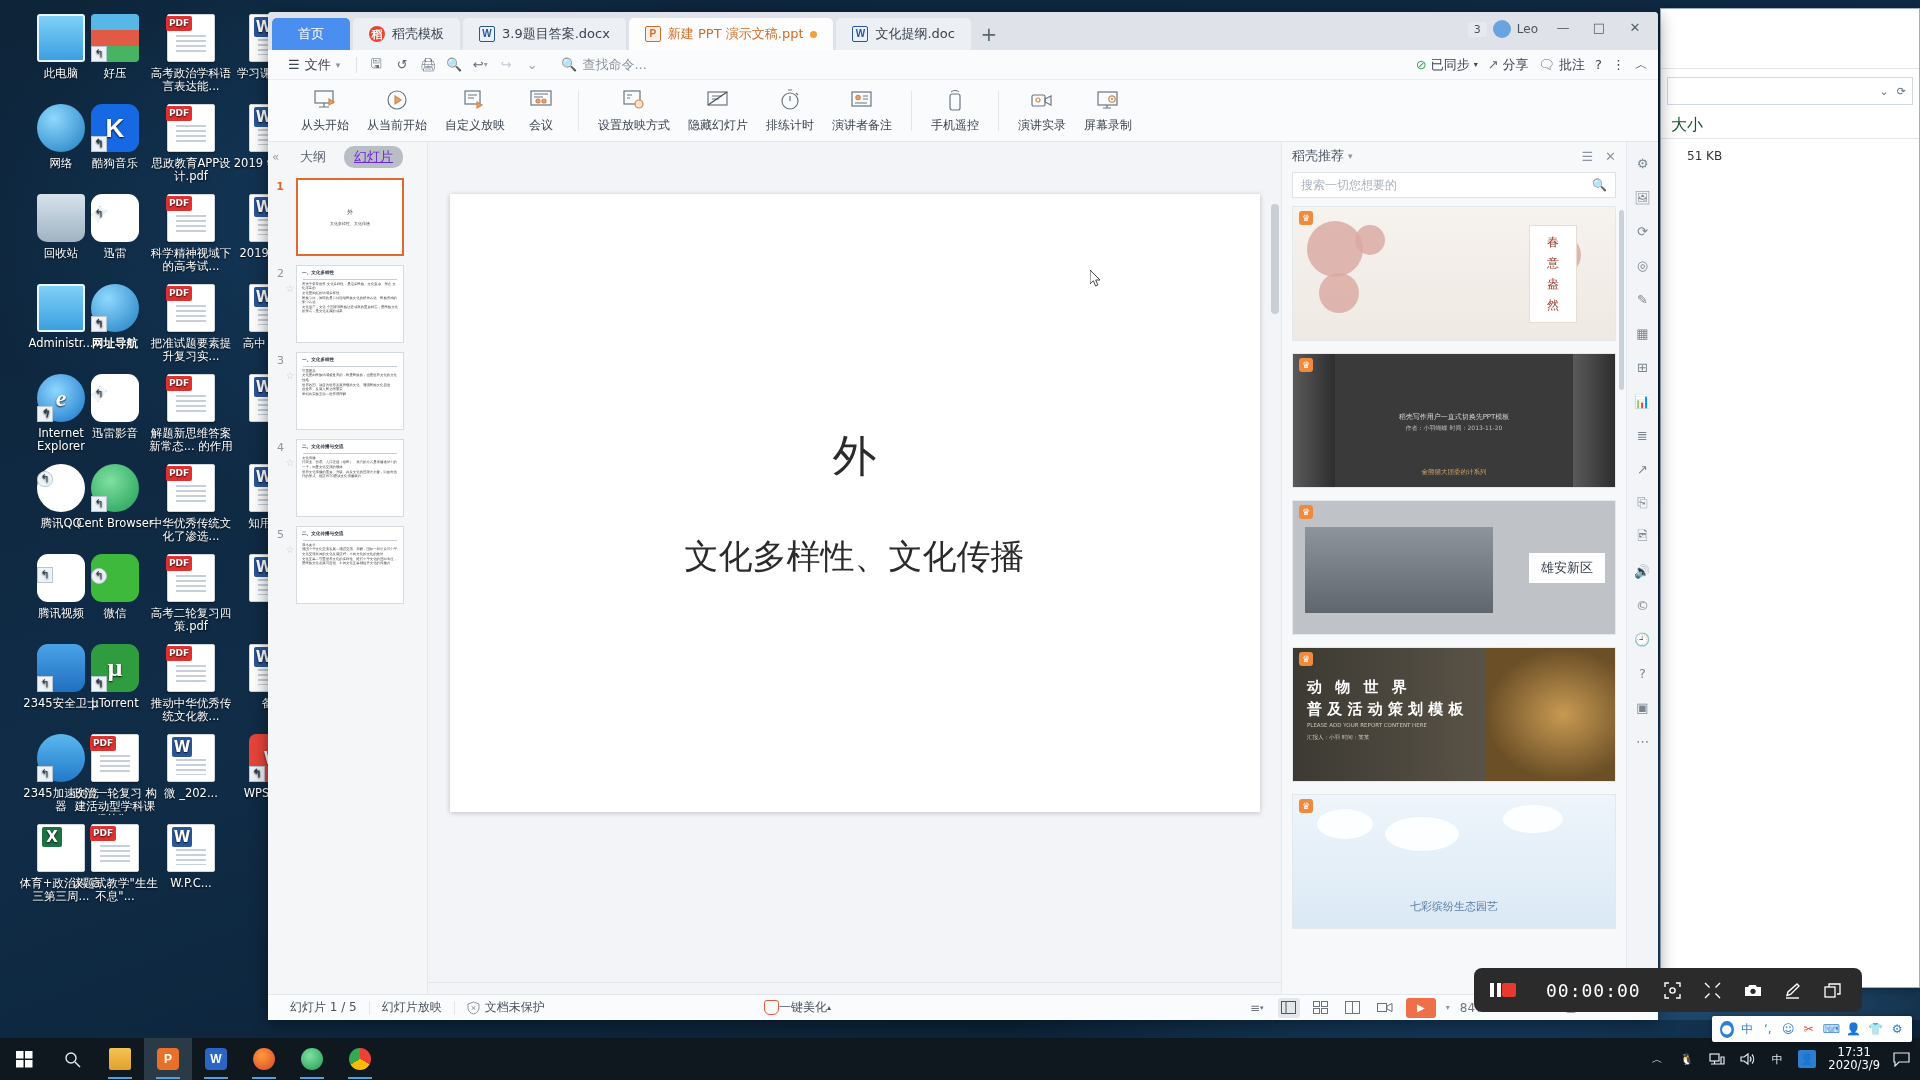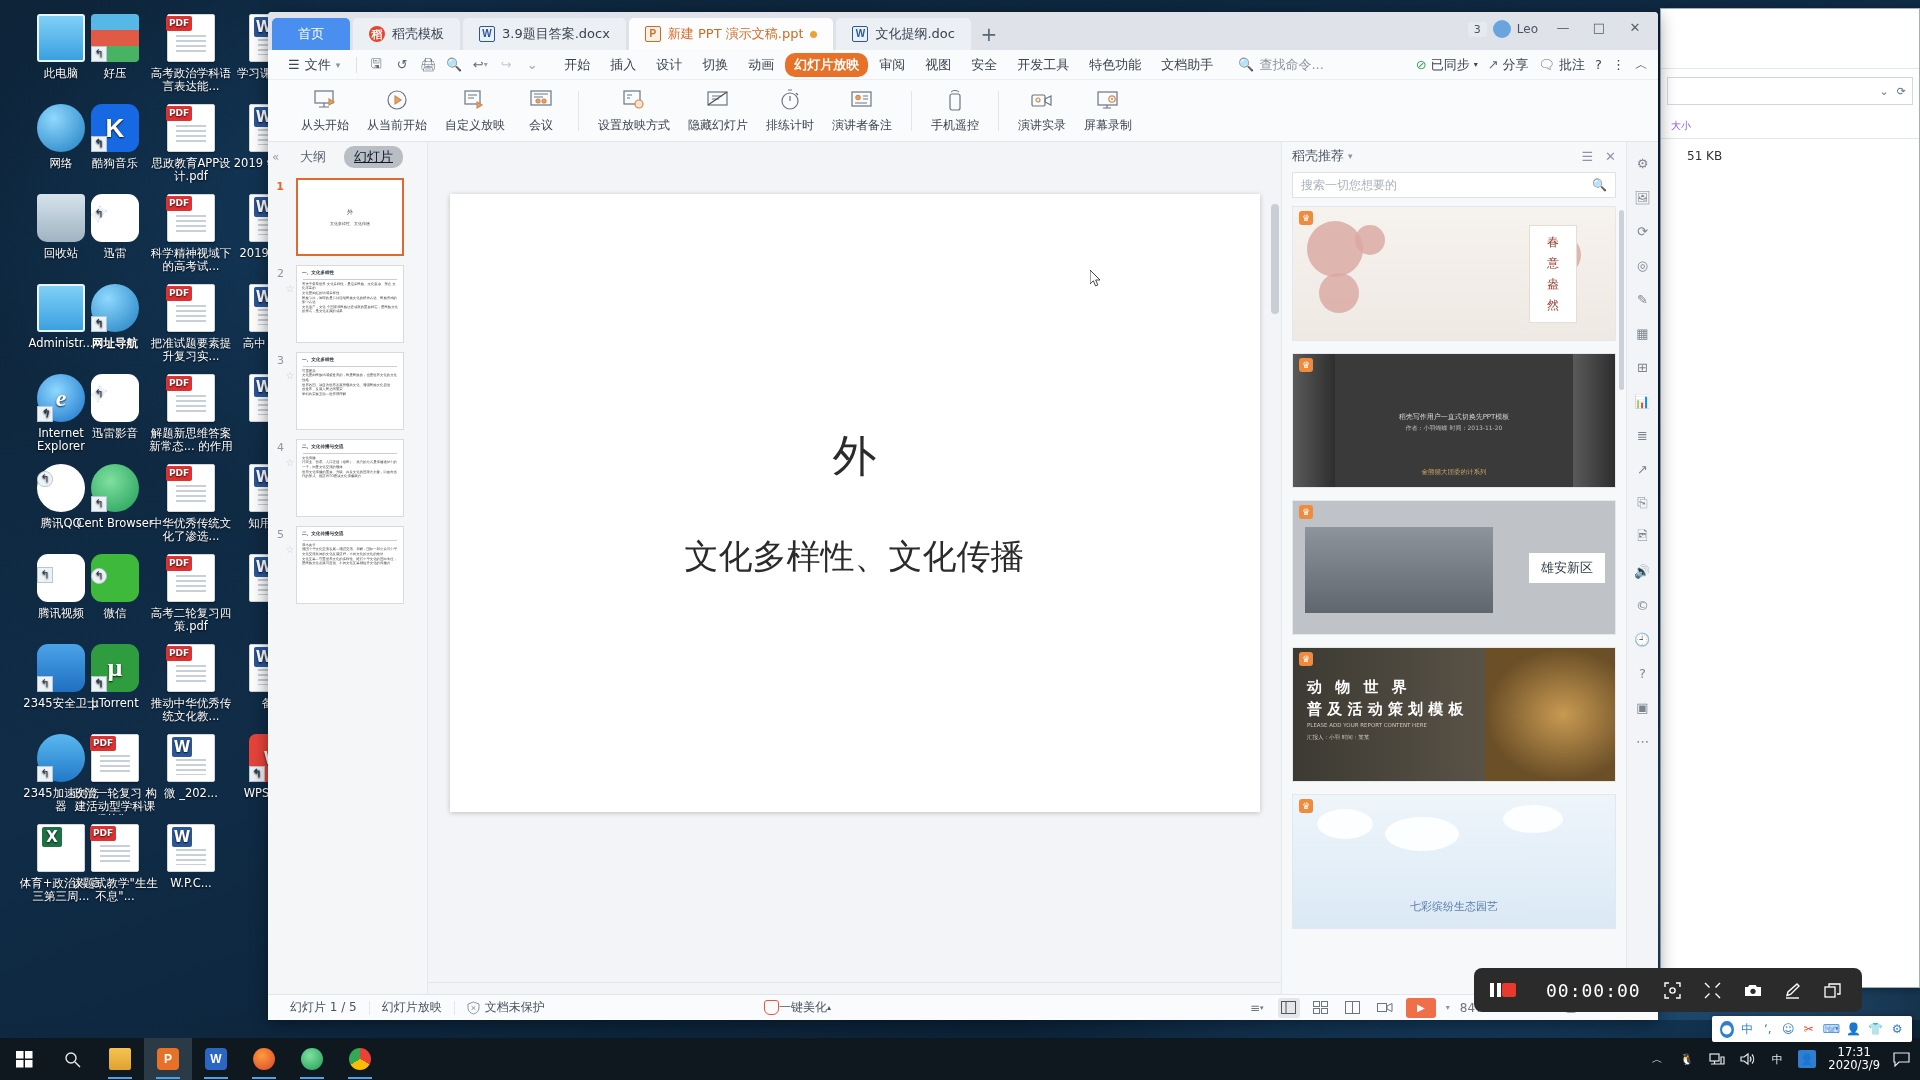--- a/index.html
+++ b/index.html
@@ -474,20 +474,6 @@
     <div class="qicon">↩<span style="font-size:8px;color:#9aa3ac;">▾</span></div>
     <div class="qicon" style="color:#c2c9d1;">↪</div>
     <div class="qicon" style="color:#9aa3ac;">⌄</div>
-    <div id="menu-items-host" style="display:flex;align-items:center;gap:2px;margin-left:10px;">
-        <span class="mitem">开始</span>
-        <span class="mitem">插入</span>
-        <span class="mitem">设计</span>
-        <span class="mitem">切换</span>
-        <span class="mitem">动画</span>
-        <span class="mitem sel">幻灯片放映</span>
-        <span class="mitem">审阅</span>
-        <span class="mitem">视图</span>
-        <span class="mitem">安全</span>
-        <span class="mitem">开发工具</span>
-        <span class="mitem">特色功能</span>
-        <span class="mitem">文档助手</span>
-      </div>
     <div class="findcmd">
       <span>🔍</span>
       <span>查找命令...</span>

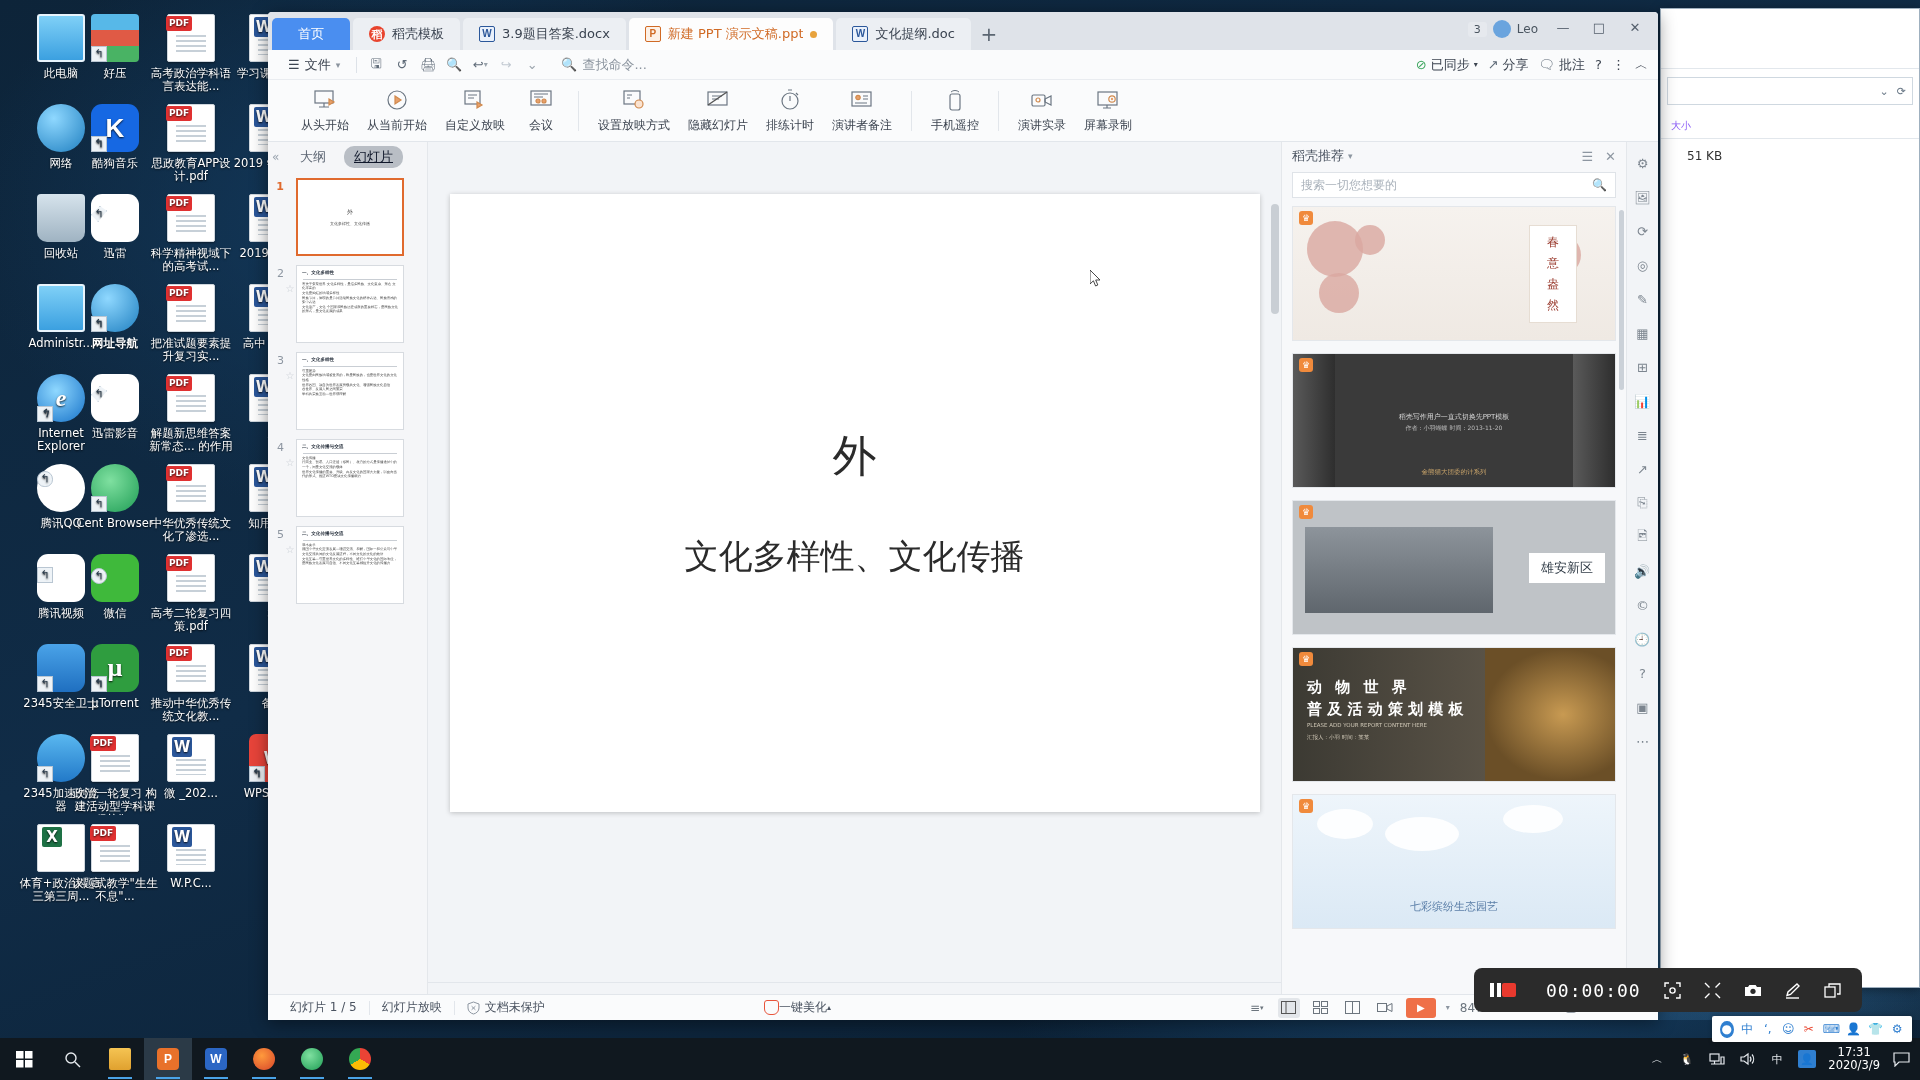--- a/index.html
+++ b/index.html
@@ -76,7 +76,7 @@
   #explorer .ex-addr{height:28px;margin:8px 6px;border:1px solid #cfd8e0;display:flex;align-items:center;
       justify-content:flex-end;gap:8px;padding-right:6px;color:#6b7a88;font-size:11px;}
   #explorer .ex-col{display:flex;border-bottom:1px solid #e2e7ec;height:26px;align-items:center;
-      padding-left:10px;color:#8b5cf6;font-size:10px;}
+      padding-left:10px;color:#14532d;font-size:16px;}
   #explorer .ex-val{padding:10px 0 0 26px;color:#333;font-size:12px;}
 
   

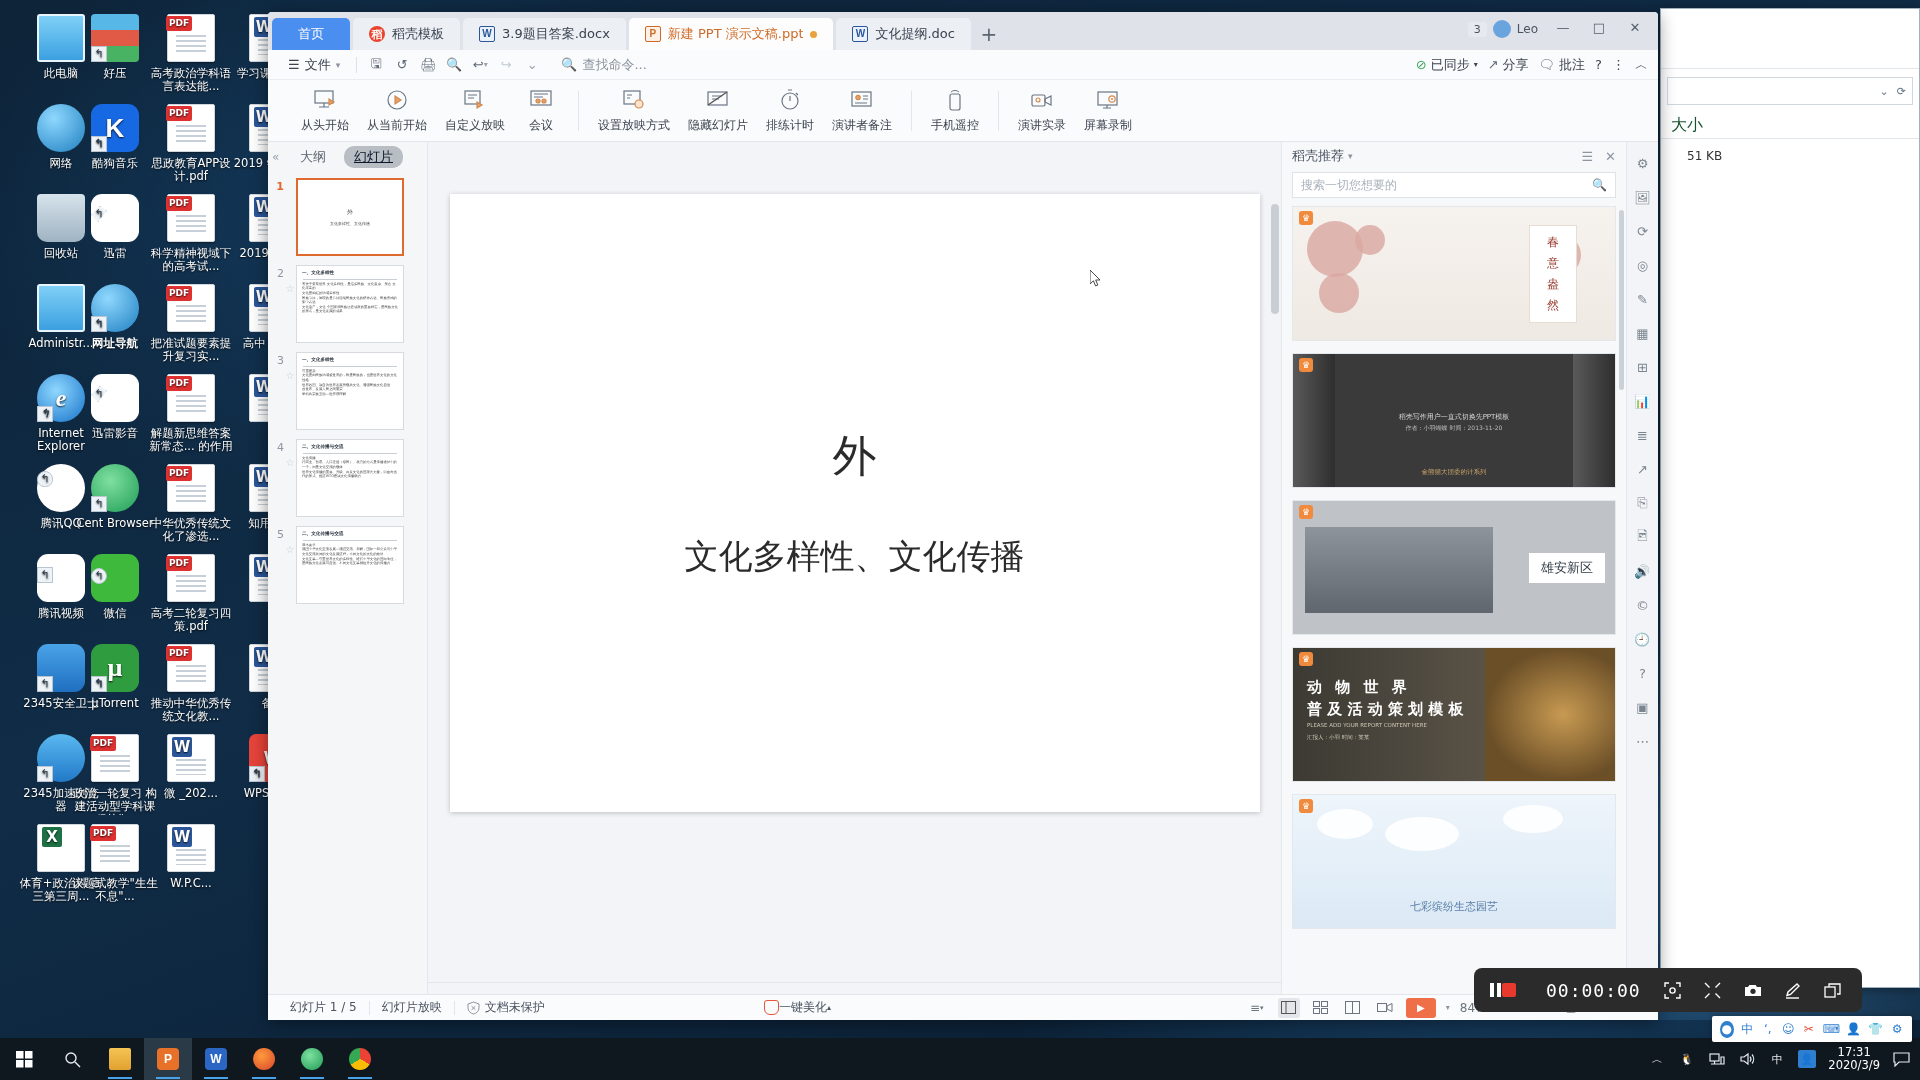--- a/index.html
+++ b/index.html
@@ -130,7 +130,7 @@
   .spane-head{height:30px;display:flex;align-items:center;gap:8px;padding-left:22px;font-size:13px;color:#5d6673;position:relative;}
   .spane-head .collapse{position:absolute;left:4px;color:#98a2ad;font-size:12px;}
   .spane-head .stab{padding:2px 10px;border-radius:10px;}
-  .spane-head .stab.on{background:#b9bec5;color:#0f172a;text-decoration:underline;}
+  .spane-head .stab.on{background:#b9bec5;color:#6d28d9;text-decoration:underline;}
   .spane-list{flex:1;overflow:hidden;padding:6px 0 0 0;}
   .srow{display:flex;margin-bottom:9px;padding-left:2px;}
   .snum{width:14px;text-align:right;font-size:11px;color:#8d96a1;padding-top:2px;}

